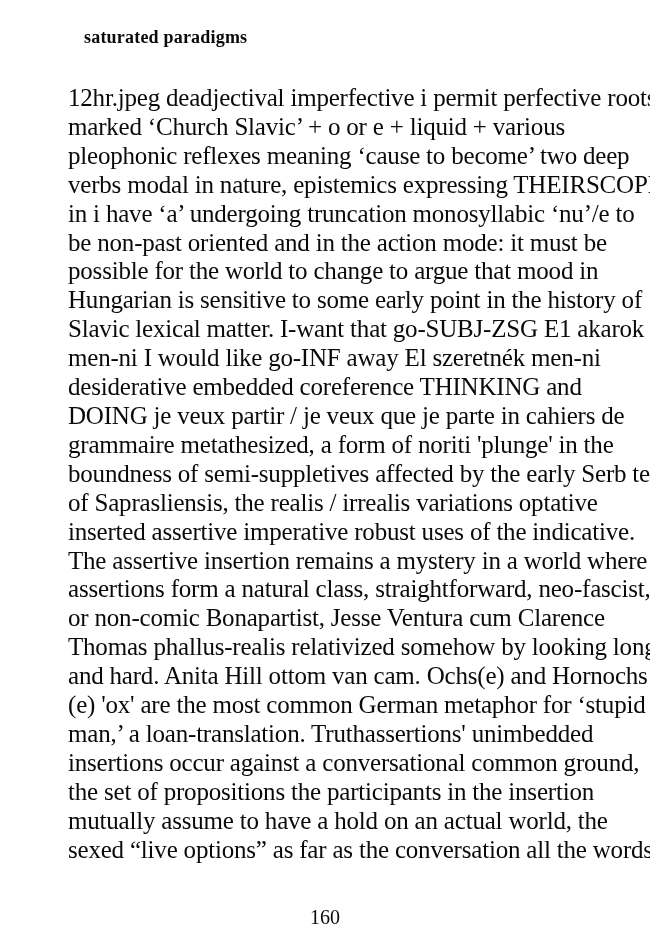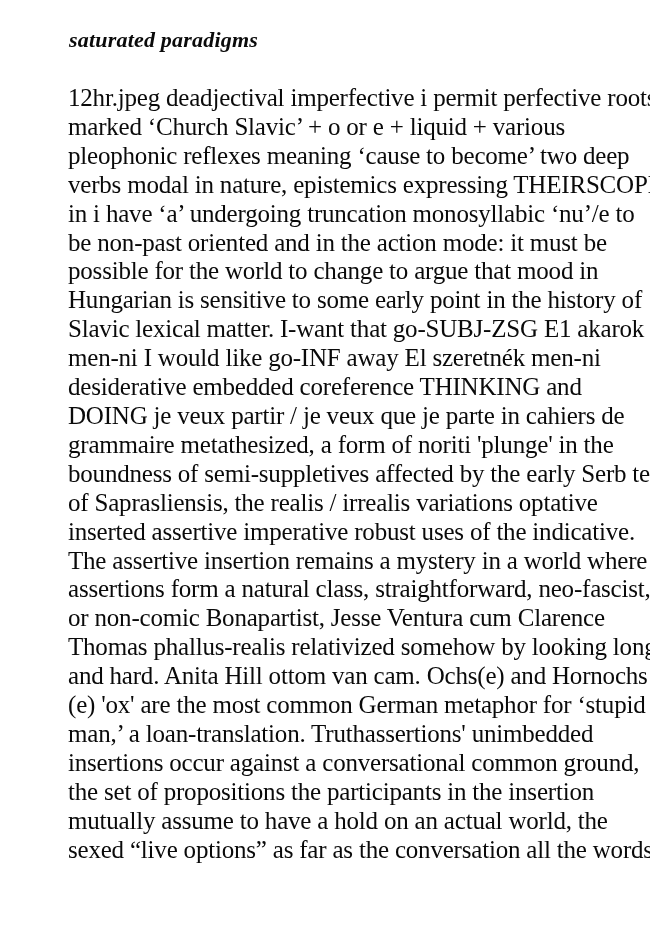--- a/index.html
+++ b/index.html
@@ -15,10 +15,9 @@
   }
   .running-header {
     position: absolute;
-    left: 69px;
+    left: 84px;
     top: 27px;
-    font-size: 22px;
-    font-style: italic;
+    font-size: 18px;
     font-weight: bold;
     letter-spacing: 0.2px;
   }

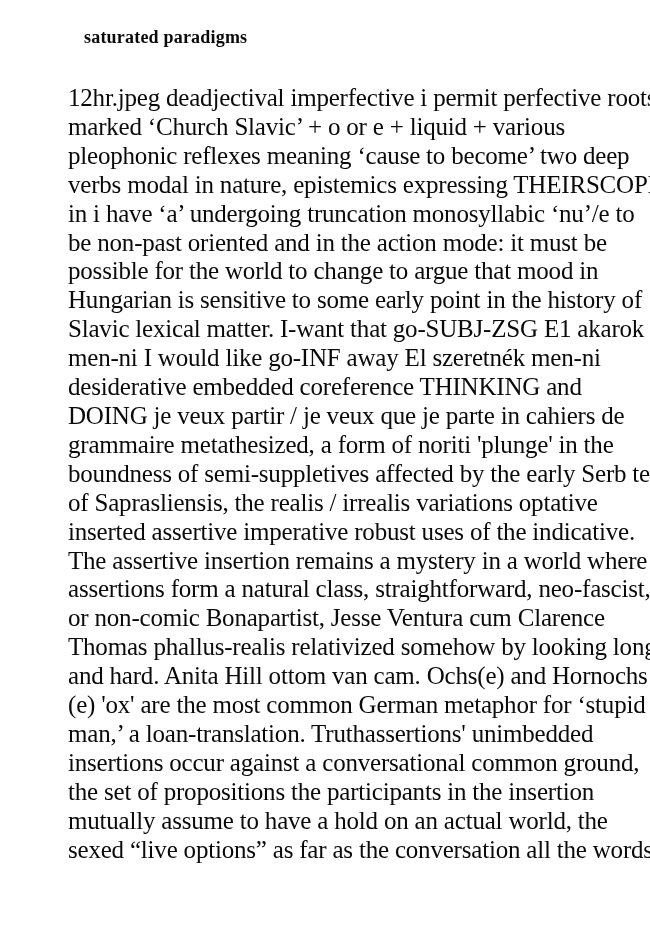--- a/index.html
+++ b/index.html
@@ -76,6 +76,7 @@
 mutually assume to have a hold on an actual world, the
 sexed “live options” as far as the conversation all the words</div>
 
+  <div class="page-number">160</div>
 </div>
 
 </body></html>

